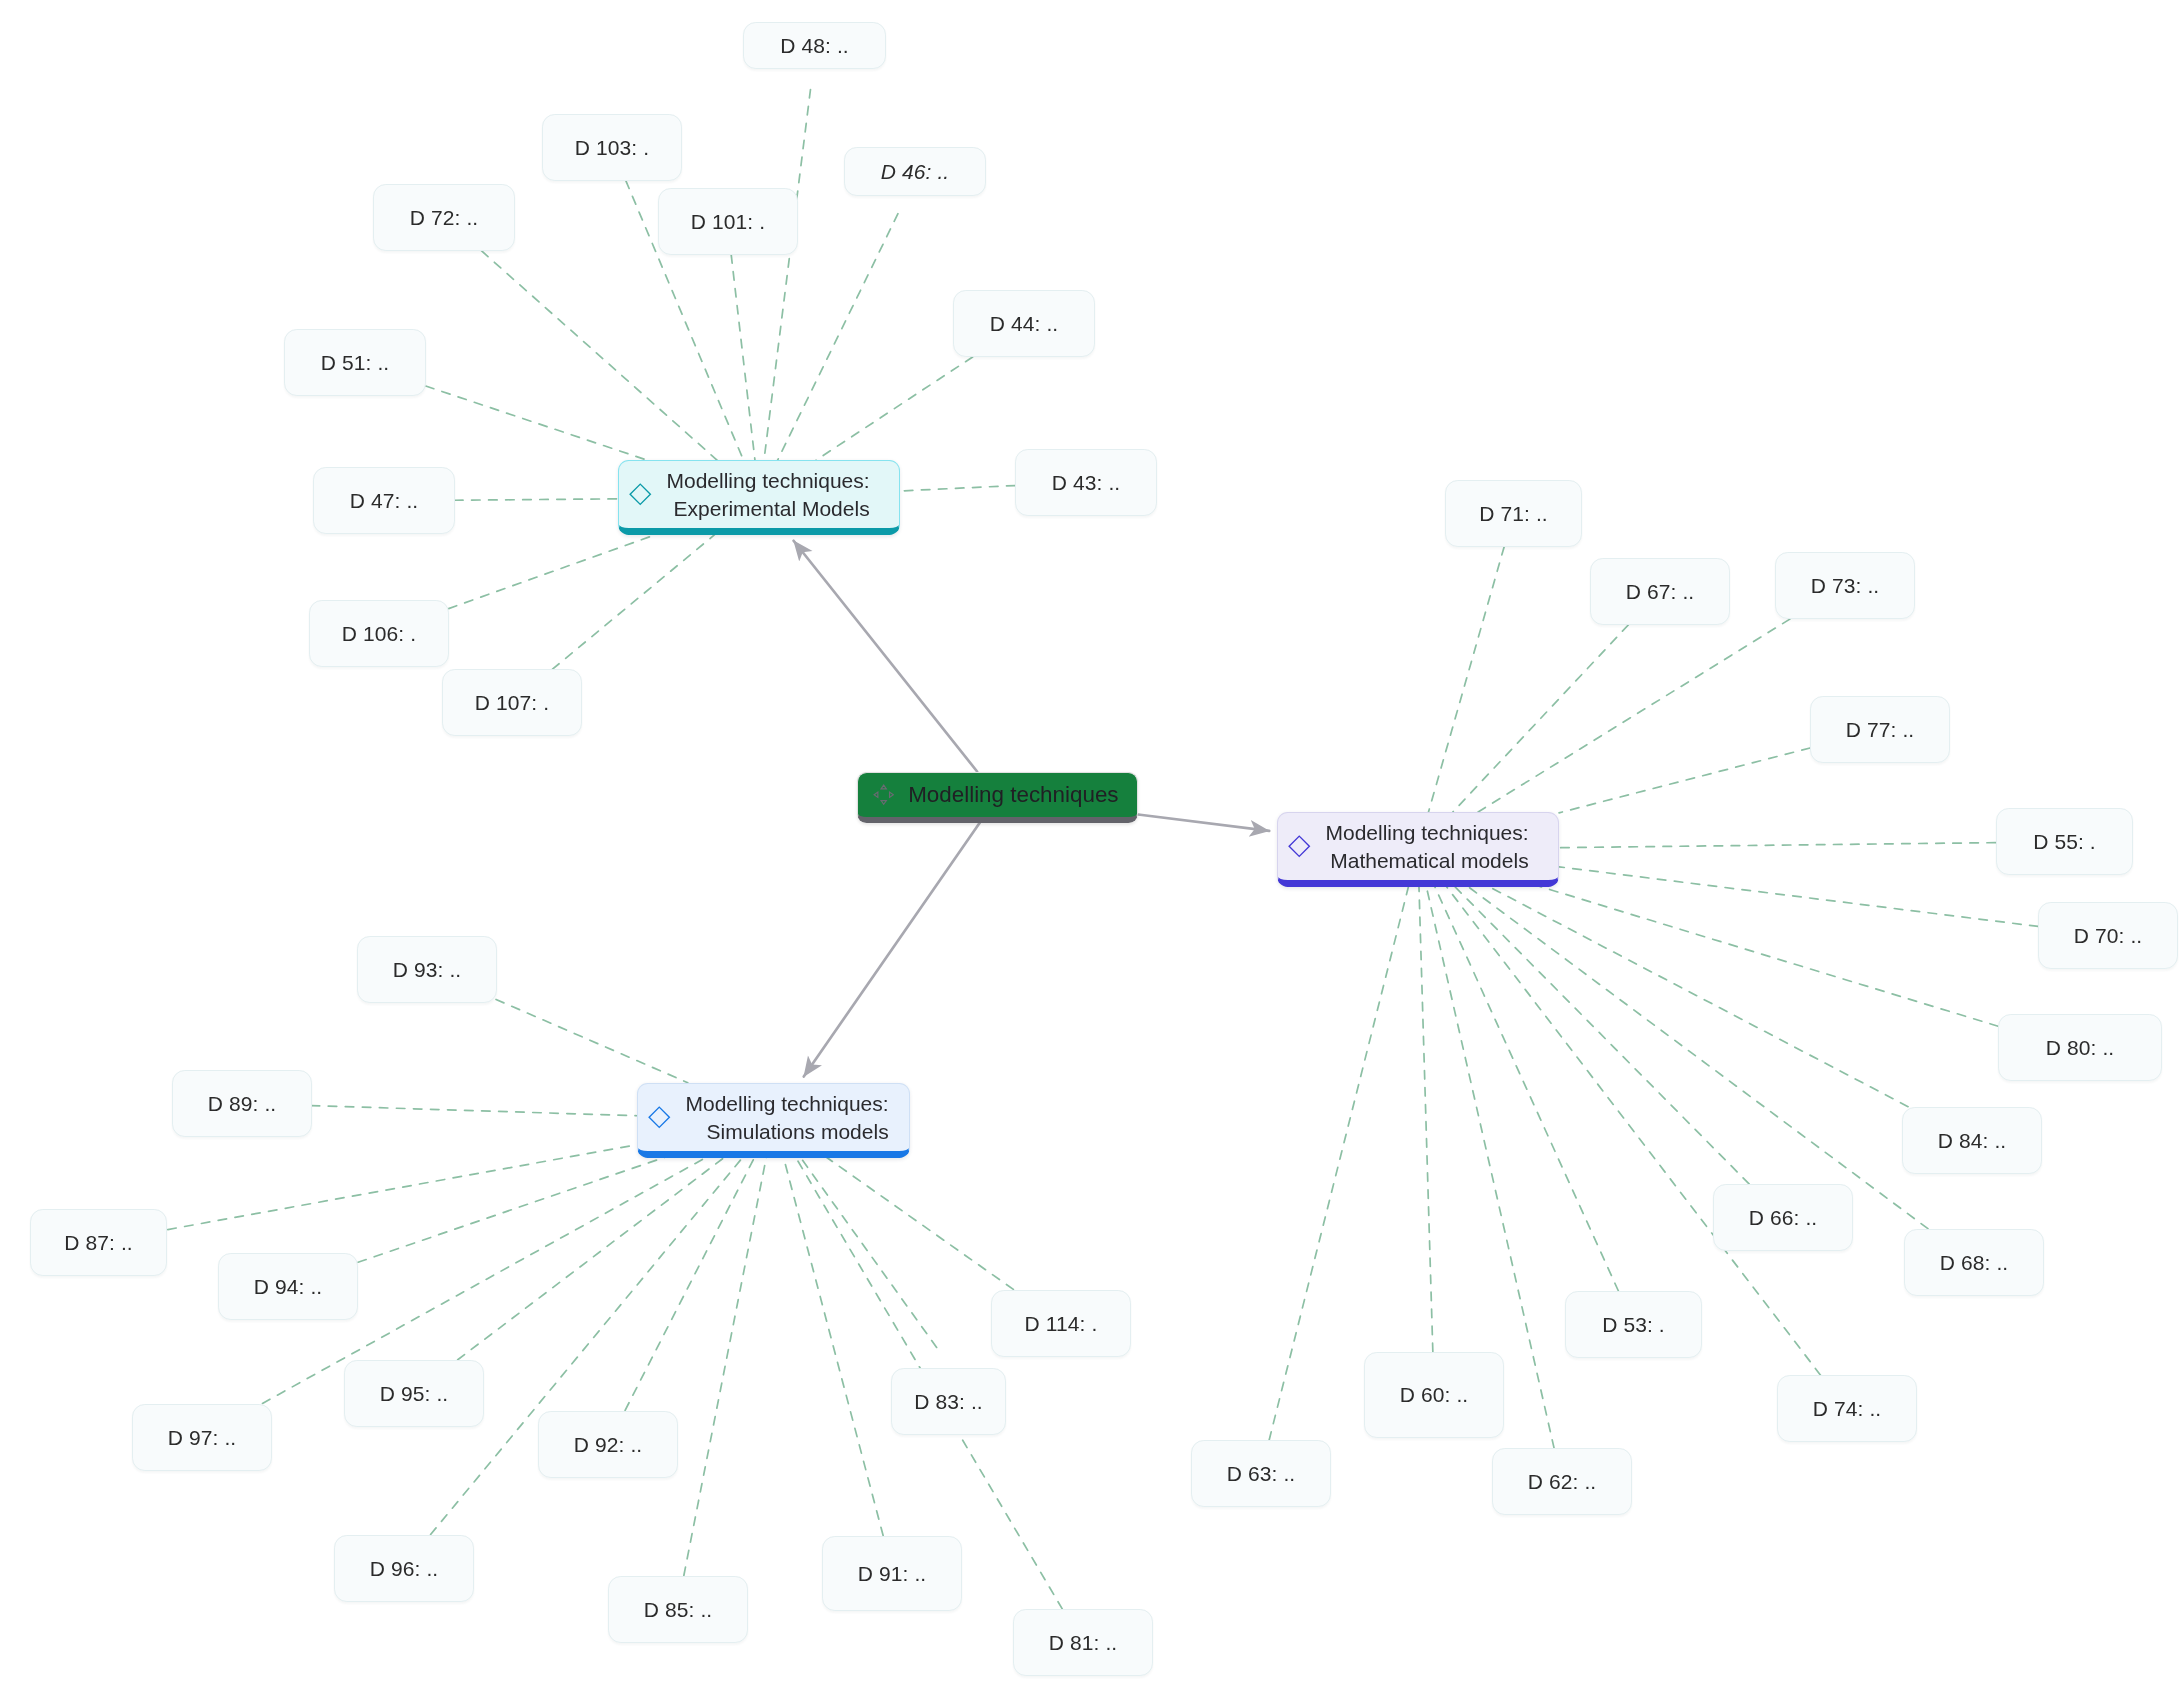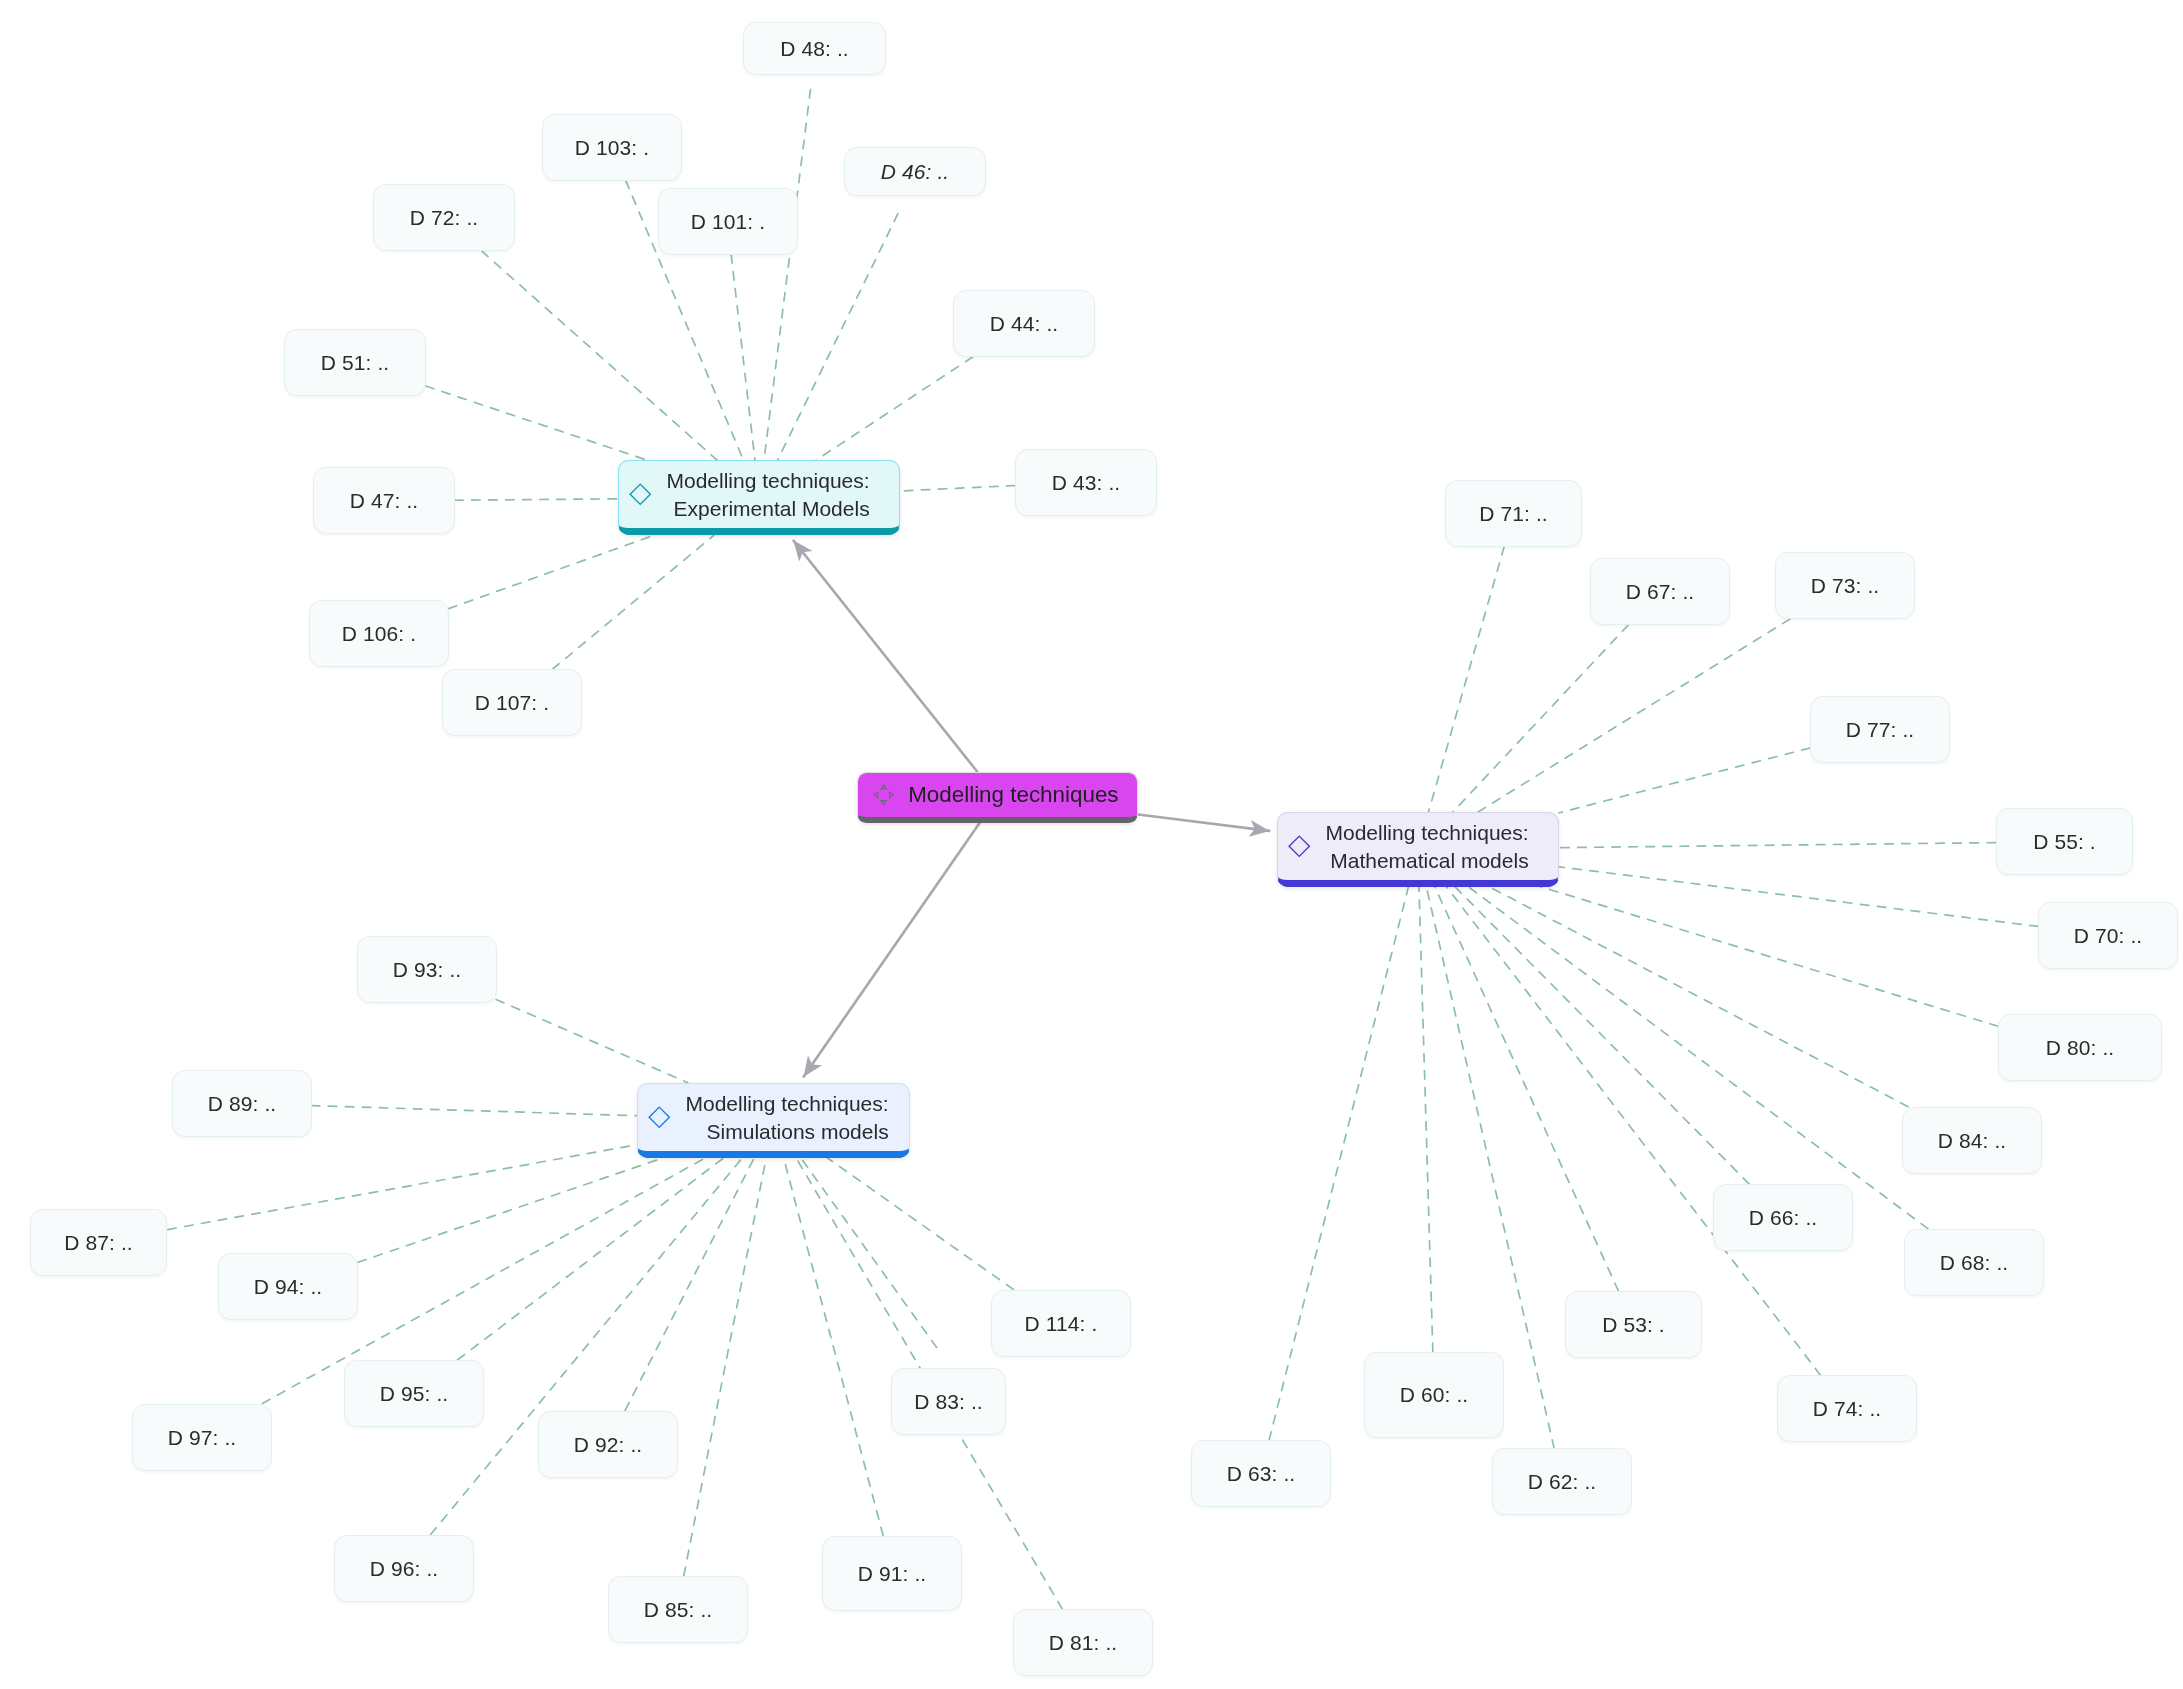--- a/index.html
+++ b/index.html
@@ -202,7 +202,7 @@
         </span>
         <span>Modelling techniques</span>
       </div>
-      <div class="node leaf" style="left: 743px; top: 22.4px; width: 143px; height: 53px;">
+      <div class="node leaf" style="left: 743px; top: 22.4px; width: 143px; height: 47px;">
         <span>D 48: ..</span>
       </div>
       <div class="node leaf" style="left: 542px; top: 114px; width: 140px; height: 67px;">

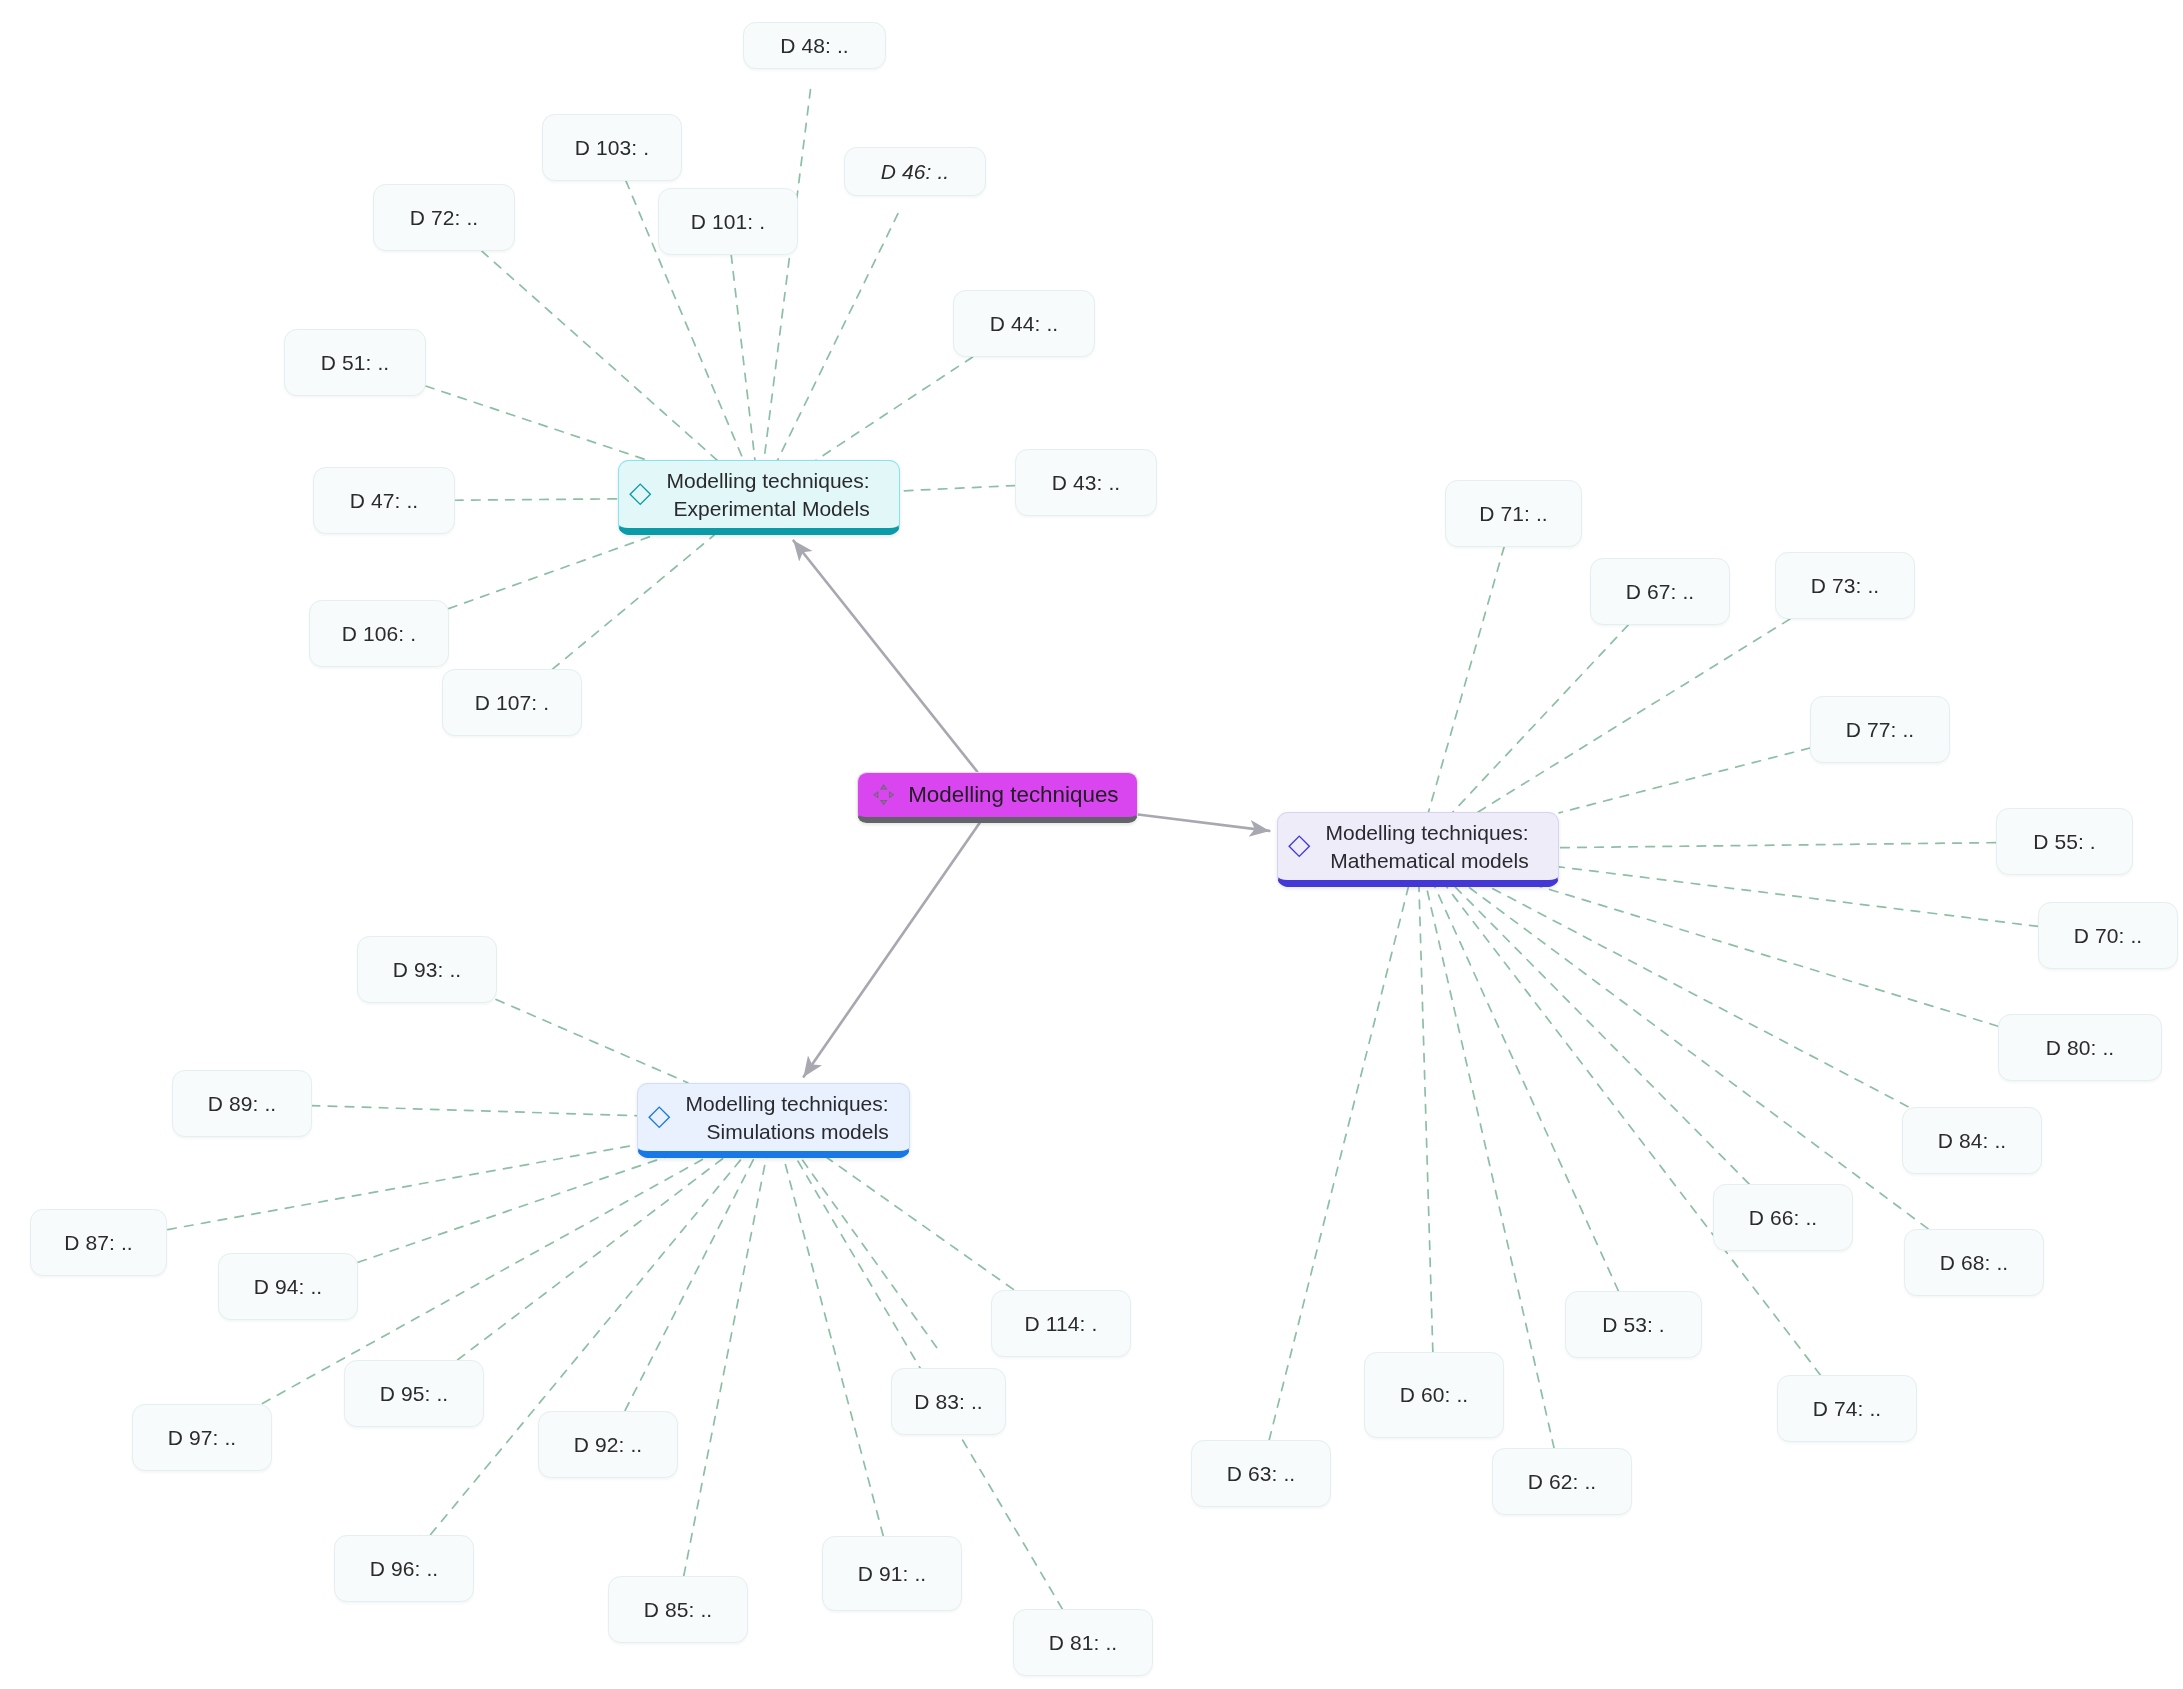--- a/index.html
+++ b/index.html
@@ -84,7 +84,7 @@
 
   
   .root {
-    background: #d946ef;
+    background: #15803d;
     border: 1.1px solid #e0e0e0;
     border-bottom: 6.4px solid #63636a;
     border-radius: 9.6px;

